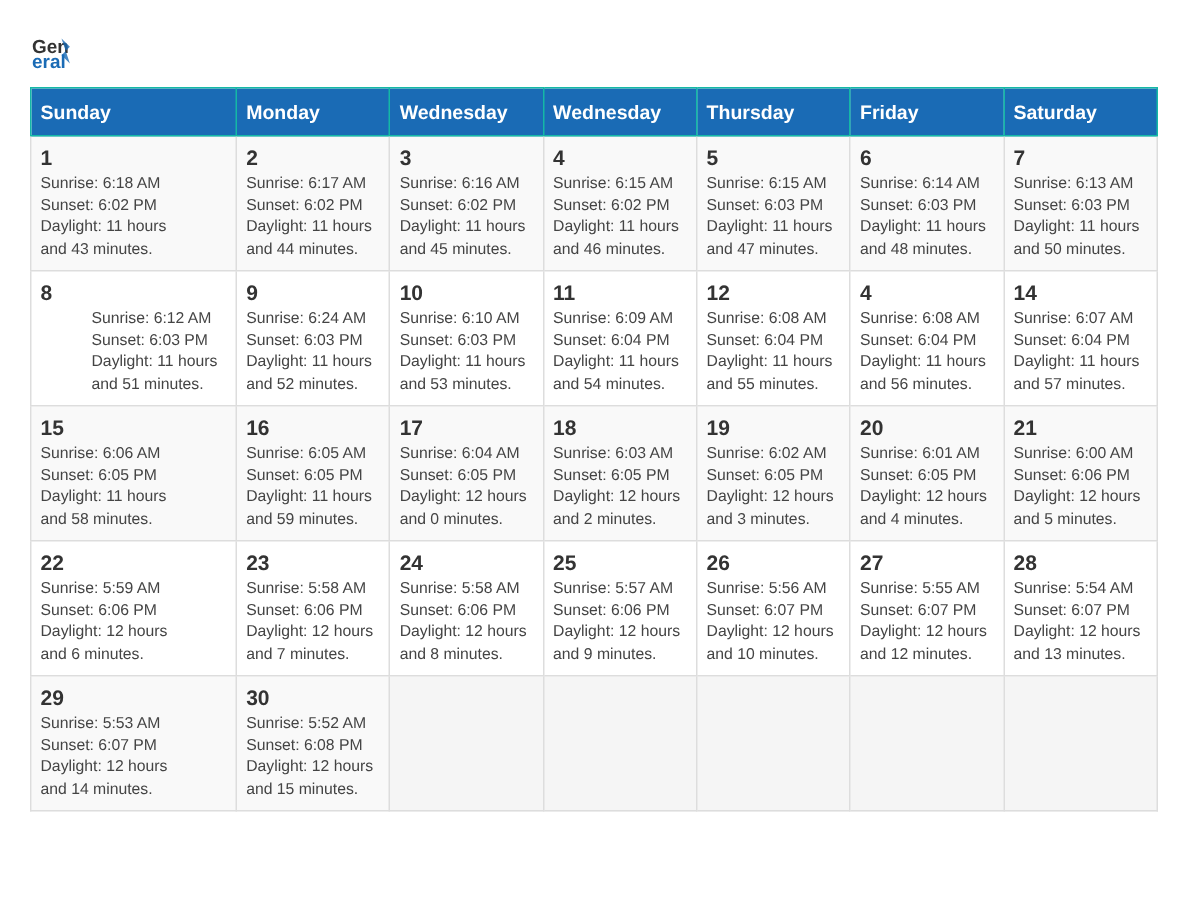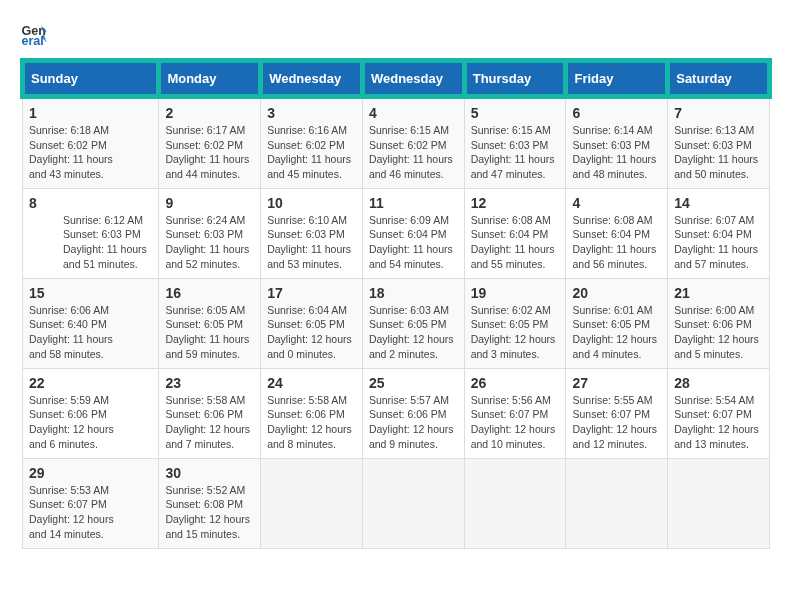--- a/index.html
+++ b/index.html
@@ -60,7 +60,7 @@
       text-align: left;
       font-size: 13px;
       font-weight: bold;
-      border: 5px solid #14b8a6;
+      border: 1px solid #14b8a6;
     }
     tbody tr {
       vertical-align: top;

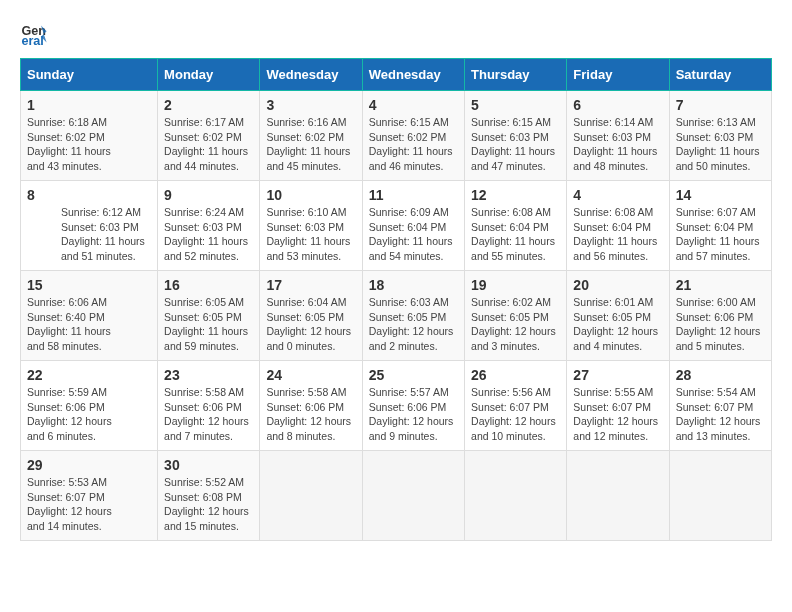--- a/index.html
+++ b/index.html
@@ -230,7 +230,7 @@
         <td>
           <span class="day-num">15</span>
           <div class="day-info" style="white-space: pre-line;">Sunrise: 6:06 AM
-Sunset: 6:40 PM
+Sunset: 6:05 PM
 Daylight: 11 hours
 and 58 minutes.</div>
         </td>

